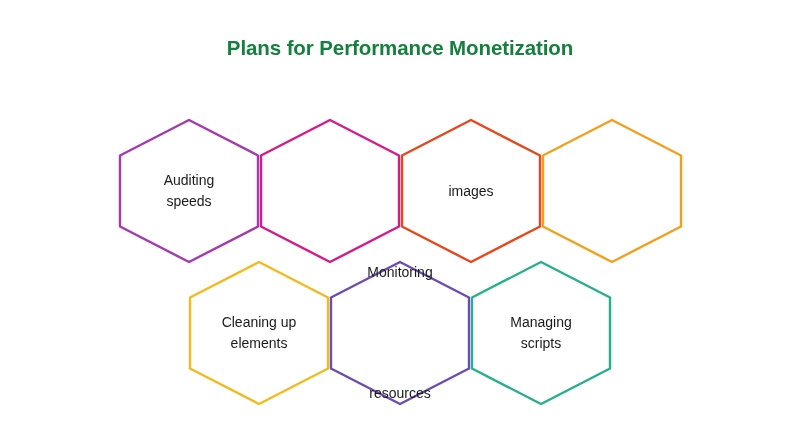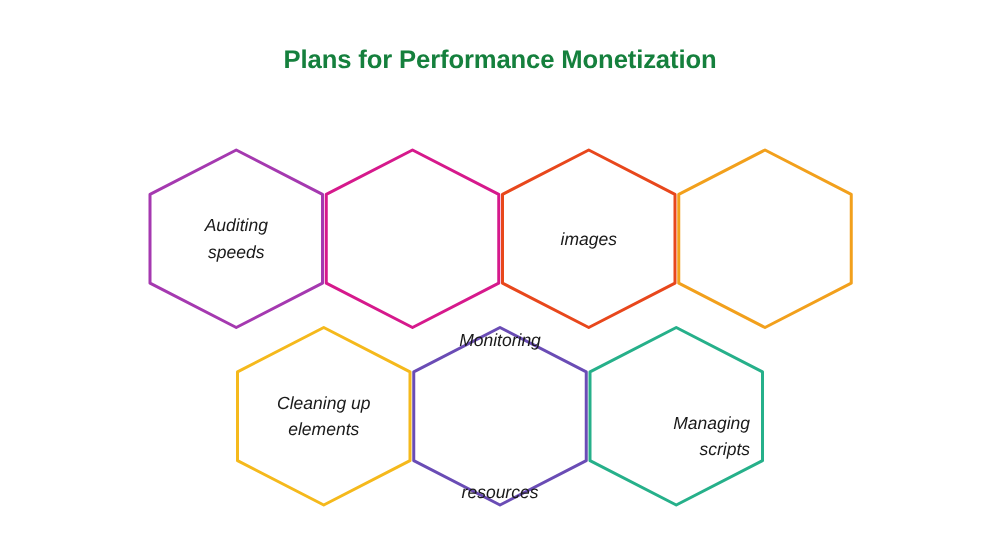--- a/index.html
+++ b/index.html
@@ -41,7 +41,6 @@
     top: 0;
     width: 800px;
     height: 322px;
-    font-style: italic;
   }
 
   .hex-svg {

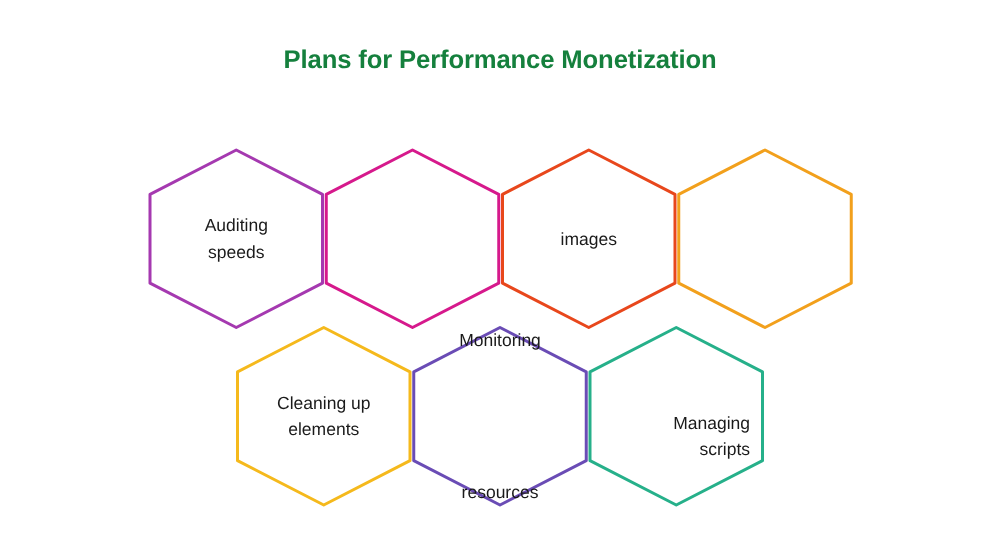--- a/index.html
+++ b/index.html
@@ -120,7 +120,7 @@
           <span class="line">Monitoring</span>
           <span class="line">resources</span>
         </div>
-        <div class="hex-label" style="left: 482px; top: 278px; align-items: flex-end;">
+        <div class="hex-label" style="left: 482px; top: 262px;">
           <span class="line">Managing</span>
           <span class="line">scripts</span>
         </div>

